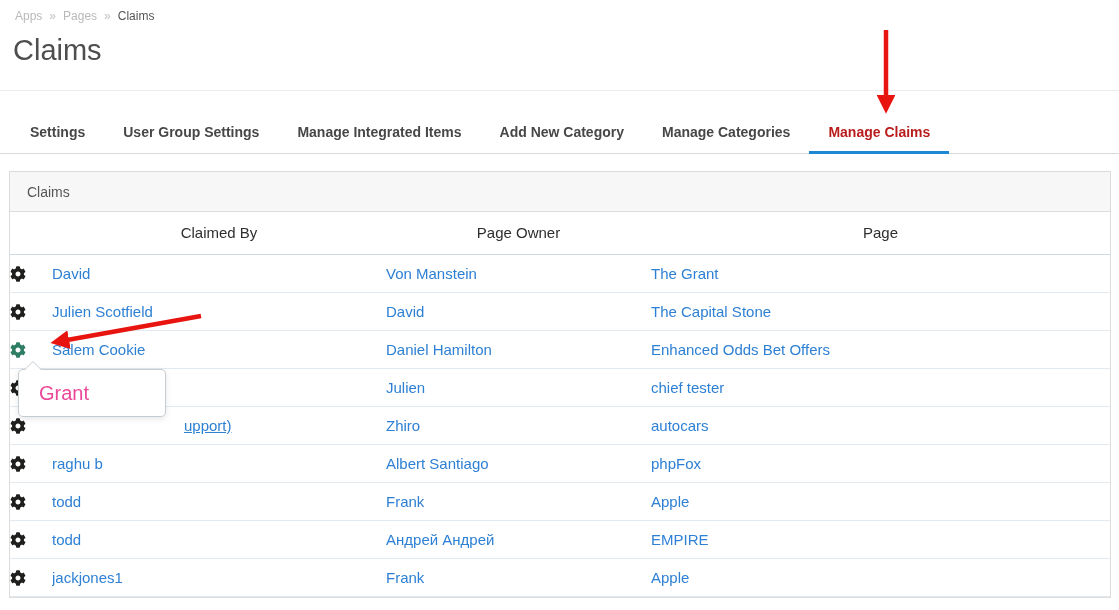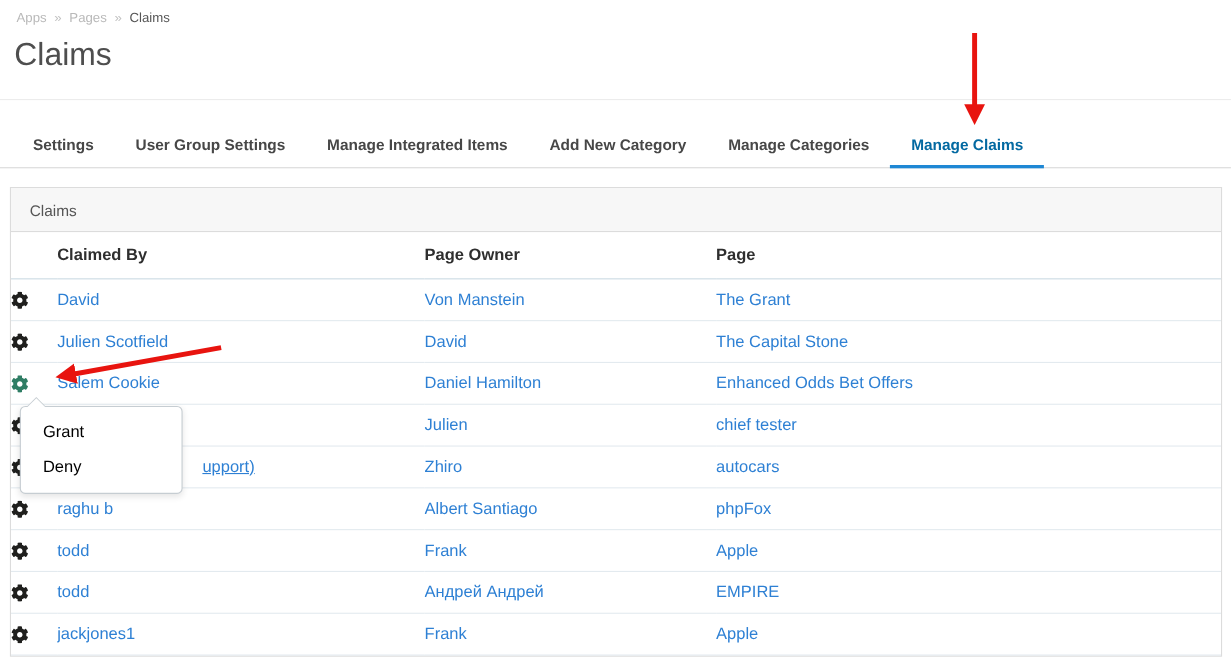--- a/index.html
+++ b/index.html
@@ -24,7 +24,7 @@
   .tabbar { margin-top:23px; border-top:1px solid #ececec; border-bottom:1px solid #d9d9d9; padding:32px 0 0 11px; }
   .tab { display:inline-block; position:relative; padding:0 19px 13px 19px;
          font-size:14px; font-weight:700; color:#474747; cursor:pointer; white-space:nowrap; }
-  .tab.active { color:#0369a1; }
+  .tab.active { color:#b91c1c; }
   .tab.active::after { content:""; position:absolute; left:0; right:0; bottom:-1px; height:3px; background:#1e87d4; }
 
   

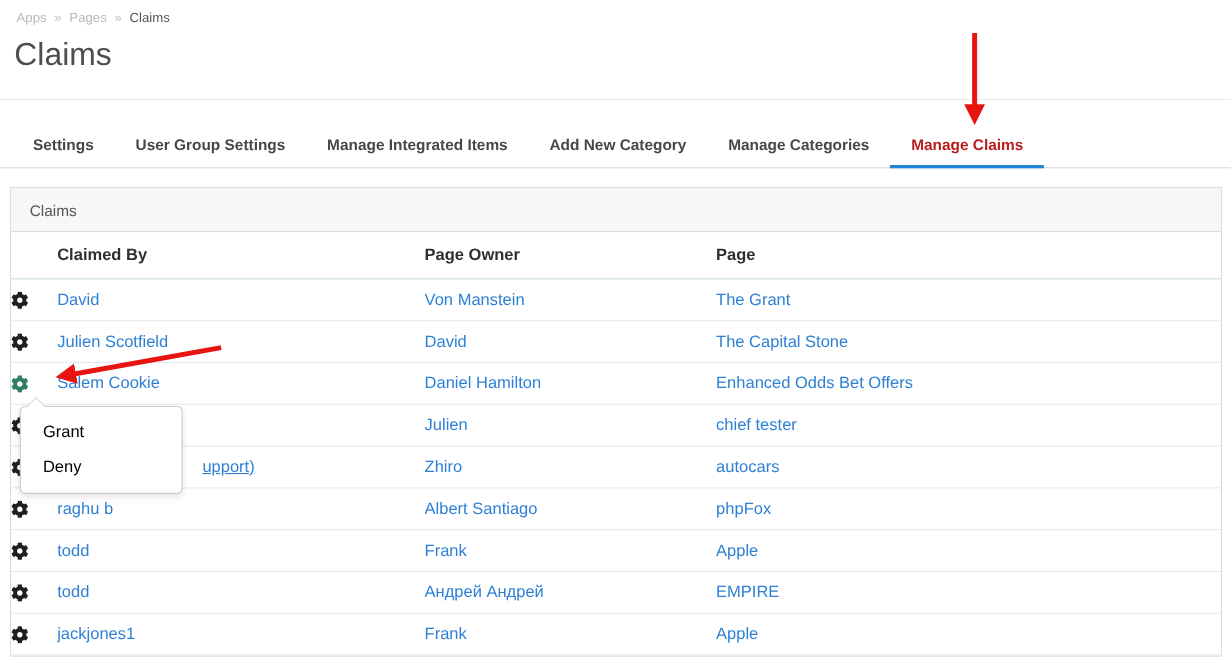--- a/index.html
+++ b/index.html
@@ -34,7 +34,7 @@
 
   
   table.claims { width:100%; border-collapse:collapse; table-layout:fixed; }
-  table.claims thead th { height:42px; padding:0; text-align:left; font-size:15px; font-weight:700;
+  table.claims thead th { height:42px; padding:0; text-align:center; font-size:15px; font-weight:400;
                           color:#2e2e2e; border-bottom:1px solid #cbdae3;margin-left:31px; }
   table.claims tbody td { height:38px; padding:0; border-bottom:1px solid #e3eaef; font-size:15px;
                           white-space:nowrap; overflow:hidden; }

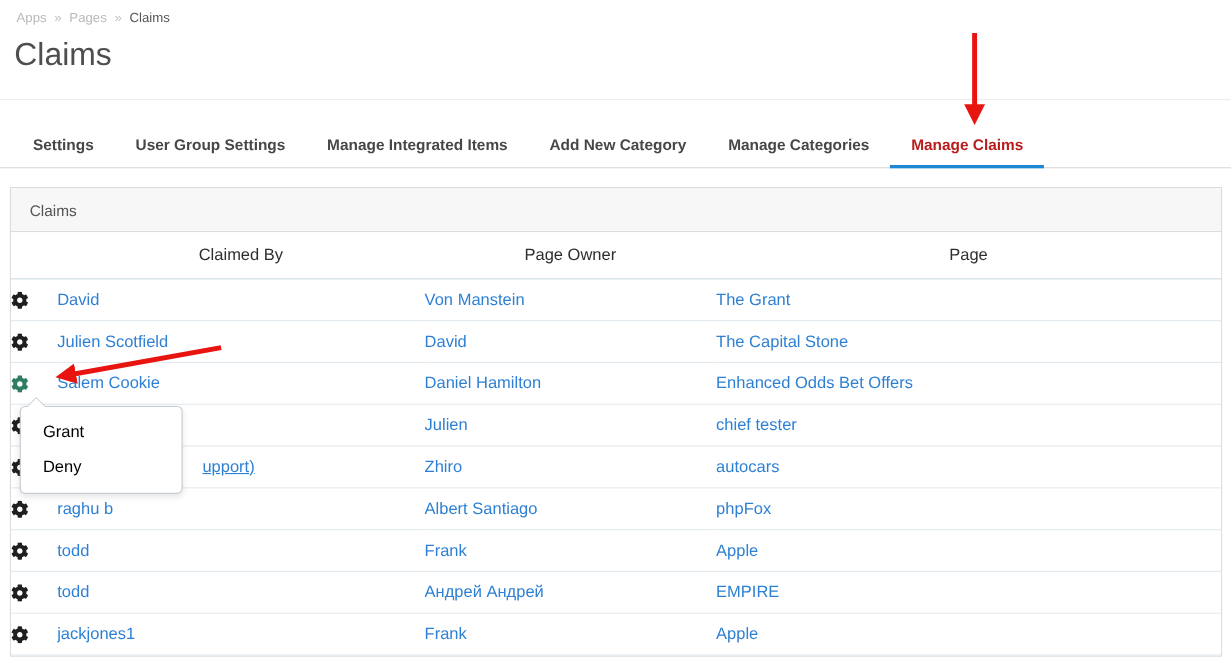--- a/index.html
+++ b/index.html
@@ -55,7 +55,7 @@
   .context-menu::after { content:""; position:absolute; top:-8px; left:6px; width:0; height:0;
                          border-left:8px solid transparent; border-right:8px solid transparent;
                          border-bottom:8px solid #ffffff; }
-  .menu-item { height:32px; line-height:32px; padding-left:20px; font-size:15px; color:#000000; cursor:pointer; }
+  .menu-item { height:32px; line-height:32px; padding-left:20px; font-size:20px; color:#ec4899; cursor:pointer; }
 
   
   .annotation-arrows { position:absolute; left:0; top:0; width:1119px; height:610px;

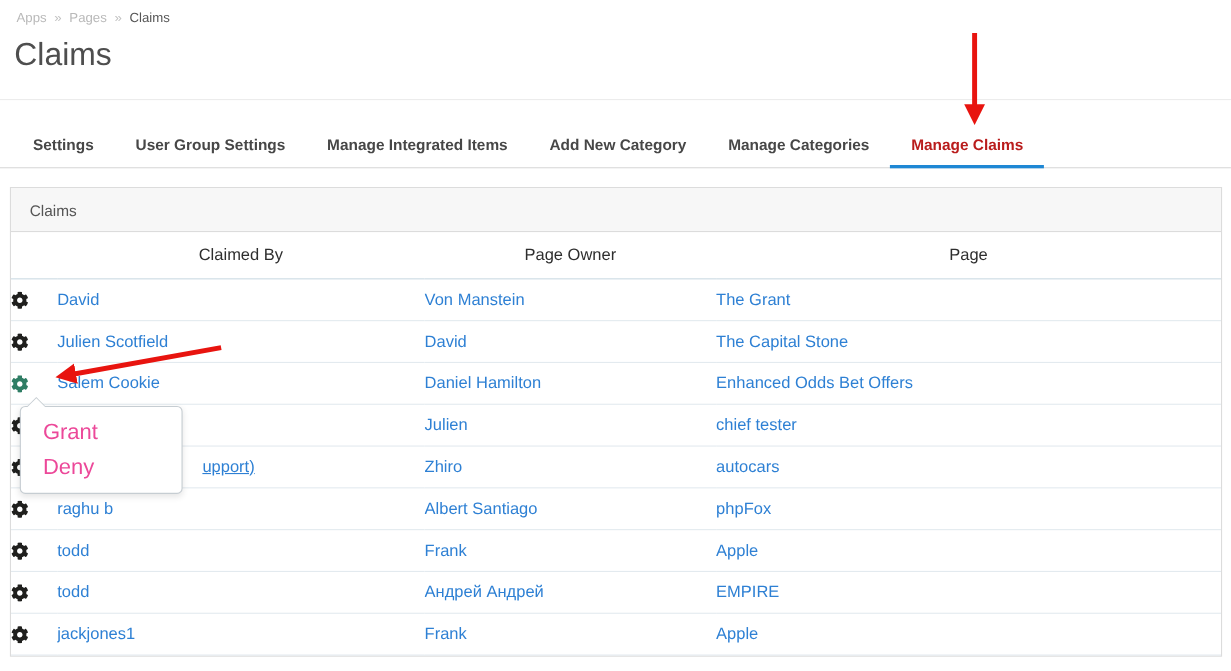--- a/index.html
+++ b/index.html
@@ -202,7 +202,6 @@
 
 <div class="context-menu">
     <div class="menu-item">Grant</div>
-    <div class="menu-item">Deny</div>
   </div>
 
 <svg class="annotation-arrows">

